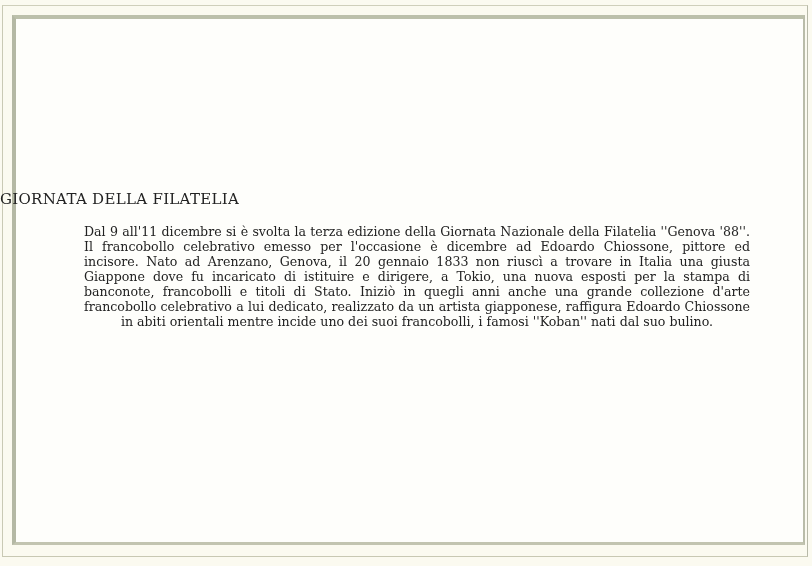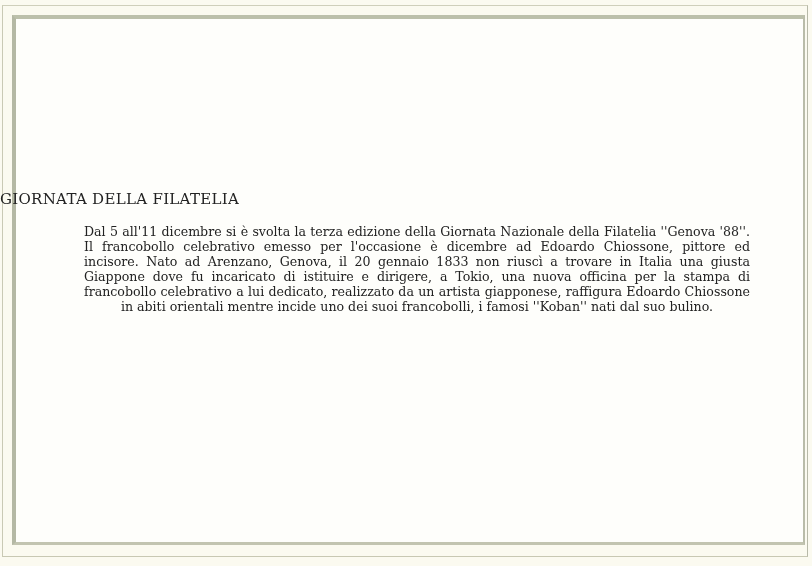--- a/index.html
+++ b/index.html
@@ -80,7 +80,7 @@
 <div class="doc-title">GIORNATA DELLA FILATELIA</div>
 
 <div class="body-text">
-  <span class="line">Dal 5 all'11 dicembre si è svolta la terza edizione della Giornata Nazionale della Filatelia ''Genova '88''.</span>
+  <span class="line">Dal 9 all'11 dicembre si è svolta la terza edizione della Giornata Nazionale della Filatelia ''Genova '88''.</span>
   <span class="line">Il francobollo celebrativo emesso per l'occasione è dicembre ad Edoardo Chiossone, pittore ed</span>
   <span class="line">incisore. Nato ad Arenzano, Genova, il 20 gennaio 1833 non riuscì a trovare in Italia una giusta</span>
   <span class="line">Giappone dove fu incaricato di istituire e dirigere, a Tokio, una nuova officina per la stampa di</span>

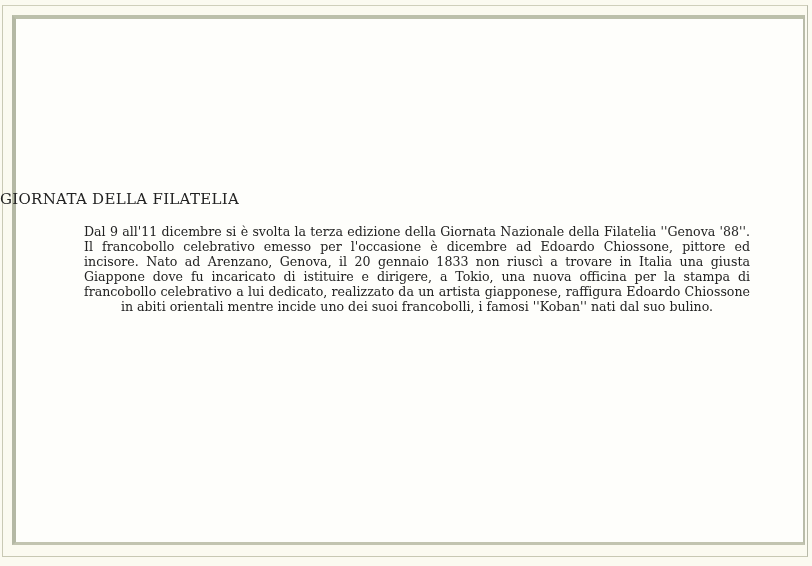--- a/index.html
+++ b/index.html
@@ -83,7 +83,7 @@
   <span class="line">Dal 9 all'11 dicembre si è svolta la terza edizione della Giornata Nazionale della Filatelia ''Genova '88''.</span>
   <span class="line">Il francobollo celebrativo emesso per l'occasione è dicembre ad Edoardo Chiossone, pittore ed</span>
   <span class="line">incisore. Nato ad Arenzano, Genova, il 20 gennaio 1833 non riuscì a trovare in Italia una giusta</span>
-  <span class="line">Giappone dove fu incaricato di istituire e dirigere, a Tokio, una nuova officina per la stampa di</span>
+  <span class="line">Giappone dove fu incaricato di istituire e dirigere, a Tokio, una nuova esposti per la stampa di</span>
   <span class="line">francobollo celebrativo a lui dedicato, realizzato da un artista giapponese, raffigura Edoardo Chiossone</span>
   <span class="line last">in abiti orientali mentre incide uno dei suoi francobolli, i famosi ''Koban'' nati dal suo bulino.</span>
 </div>

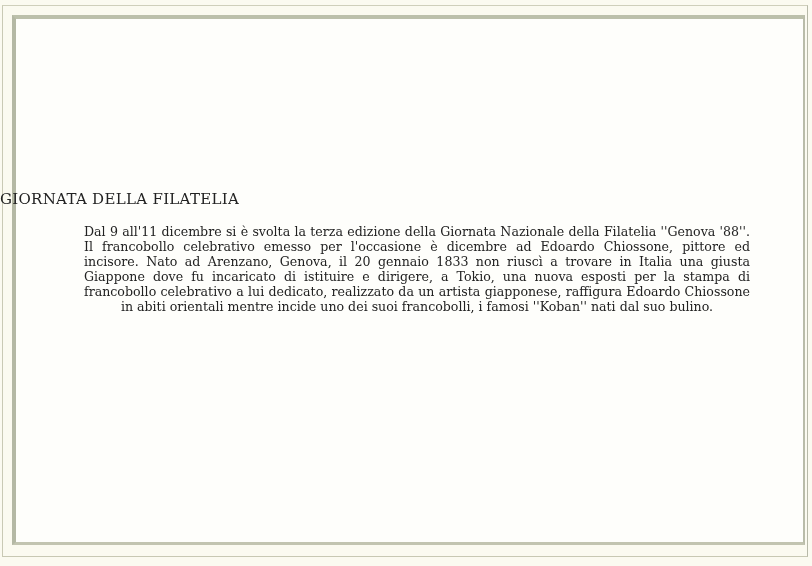--- a/index.html
+++ b/index.html
@@ -84,6 +84,7 @@
   <span class="line">Il francobollo celebrativo emesso per l'occasione è dicembre ad Edoardo Chiossone, pittore ed</span>
   <span class="line">incisore. Nato ad Arenzano, Genova, il 20 gennaio 1833 non riuscì a trovare in Italia una giusta</span>
   <span class="line">Giappone dove fu incaricato di istituire e dirigere, a Tokio, una nuova esposti per la stampa di</span>
+  <span class="line">banconote, francobolli e titoli di Stato. Iniziò in quegli anni anche una grande collezione d'arte</span>
   <span class="line">francobollo celebrativo a lui dedicato, realizzato da un artista giapponese, raffigura Edoardo Chiossone</span>
   <span class="line last">in abiti orientali mentre incide uno dei suoi francobolli, i famosi ''Koban'' nati dal suo bulino.</span>
 </div>

